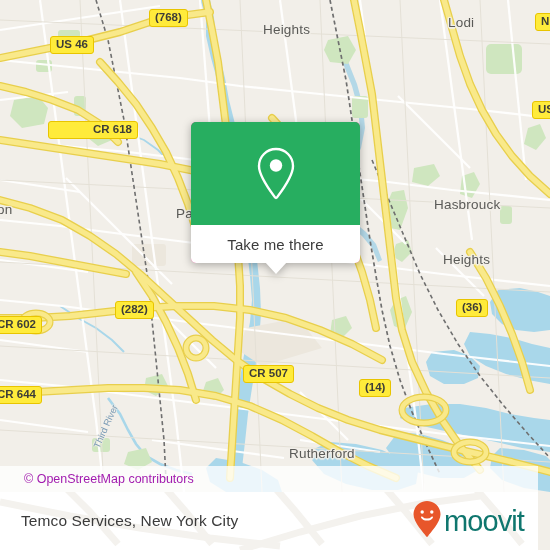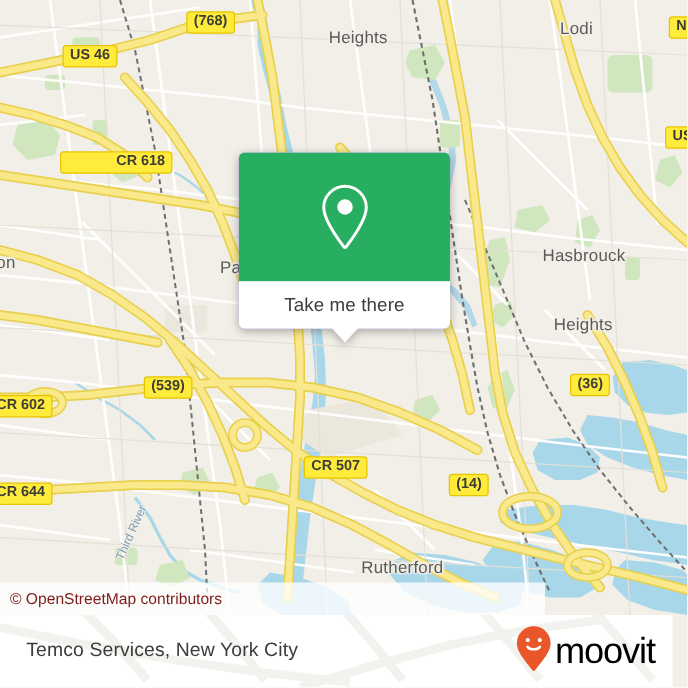--- a/index.html
+++ b/index.html
@@ -83,7 +83,7 @@
   #popup-body {
     border-radius: 5px;
     overflow: hidden;
-    background: #c4b5fd;
+    background: #ec4899;
   }
   #popup-green {
     background: #27ae60;

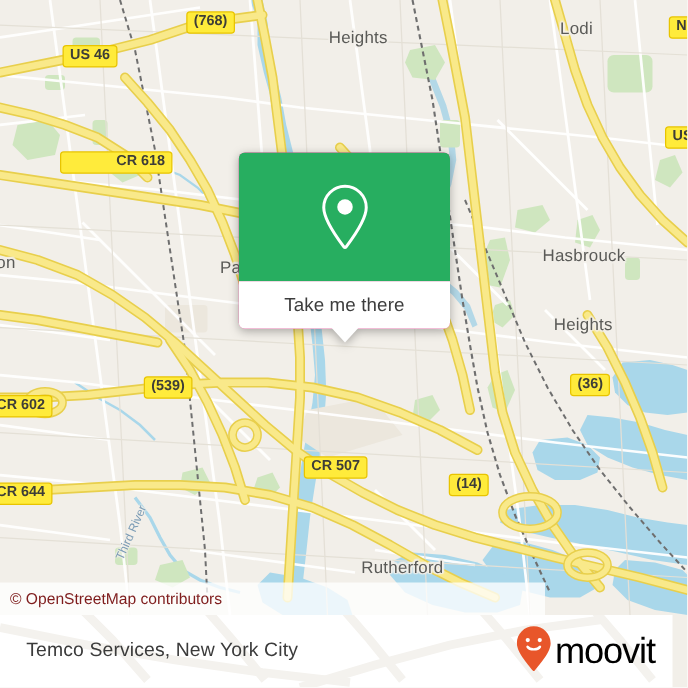--- a/index.html
+++ b/index.html
@@ -363,7 +363,7 @@
     <div class="shield" style="left:535px; top:13px;">N</div>
     <div class="shield" style="left:532px; top:101px;">US</div>
     <div class="shield" style="left:-9px; top:316px;">CR 602</div>
-    <div class="shield route" style="left:115px; top:301px;">(539)</div>
+    <div class="shield route" style="left:115px; top:301px;">(282)</div>
     <div class="shield route" style="left:456px; top:299px;">(36)</div>
     <div class="shield" style="left:-9px; top:386px;">CR 644</div>
     <div class="shield" style="left:243px; top:365px;">CR 507</div>

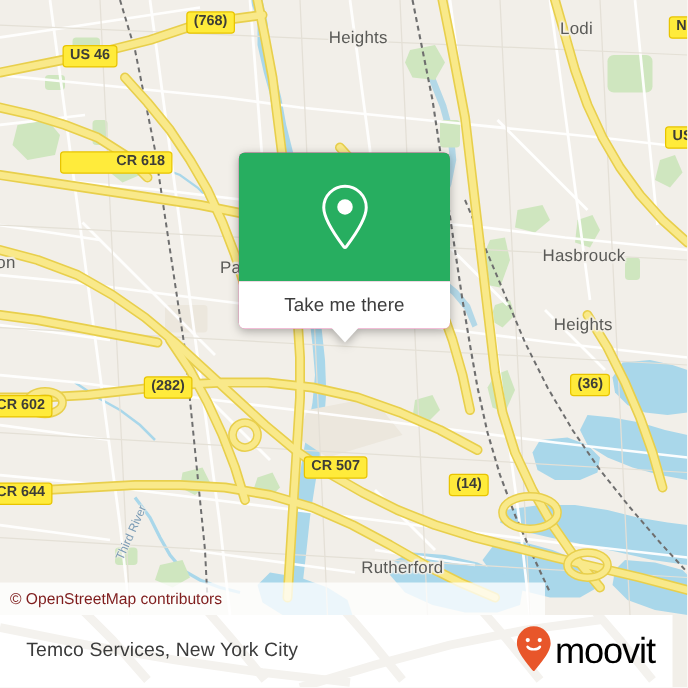--- a/index.html
+++ b/index.html
@@ -119,14 +119,14 @@
     position: absolute;
     left: 0;
     top: 466px;
-    width: 436px;
+    width: 538px;
     height: 26px;
     background: rgba(255,255,255,0.78);
     display: flex;
     align-items: center;
-    padding-left: 8px;
+    padding-left: 24px;
     box-sizing: border-box;
-    color: #7f1d1d;
+    color: #a21caf;
     font-size: 12.5px;
   }
 

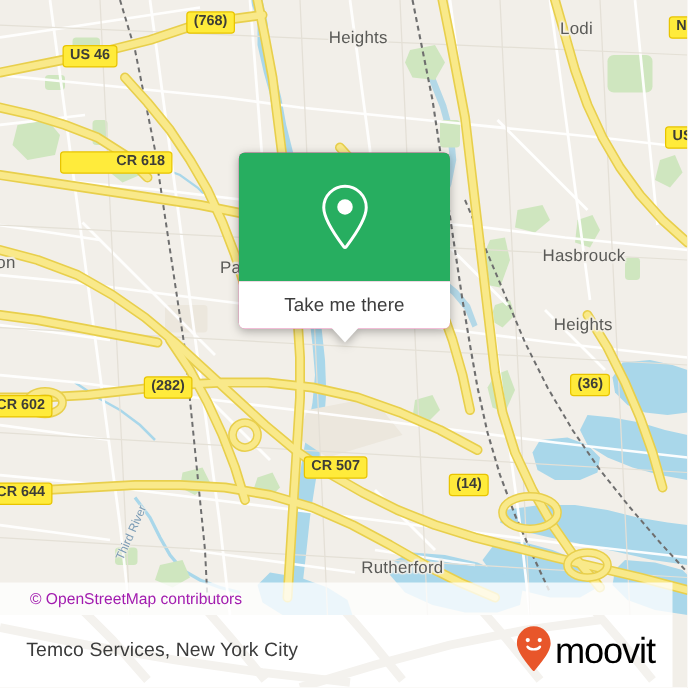--- a/index.html
+++ b/index.html
@@ -166,7 +166,7 @@
     gap: 2px;
   }
   #brand-name {
-    color: #000000;
+    color: #0f766e;
     font-size: 29px;
     letter-spacing: -0.9px;
     font-weight: 400;

